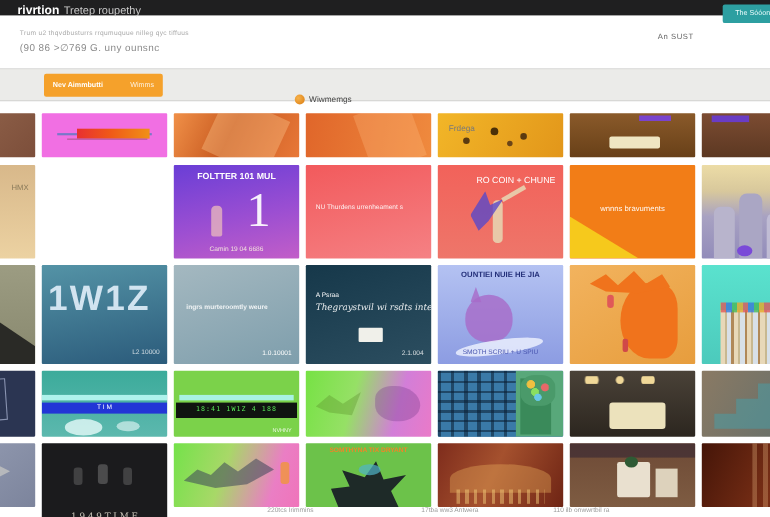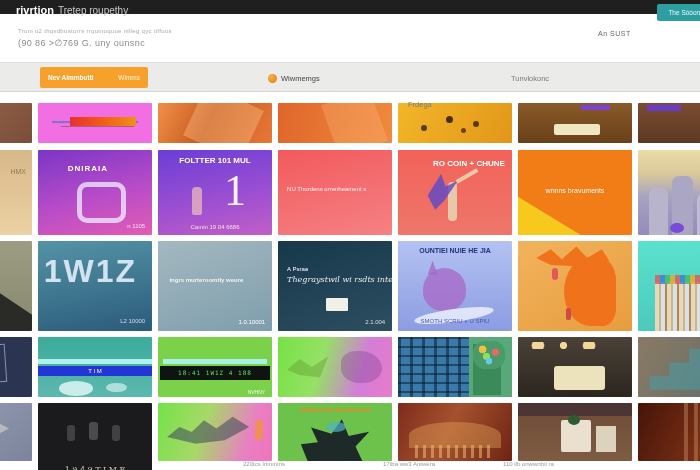--- a/index.html
+++ b/index.html
@@ -25,7 +25,7 @@
   .newbtn{position:absolute;left:40px;top:4px;width:108px;height:21px;background:#f5a12b;border:none;border-radius:2px;
           color:#fff;font-size:6.5px;font-weight:bold;display:flex;align-items:center;justify-content:space-between;padding:0 8px;}
   .newbtn .sep{opacity:.85;font-weight:normal;}
-  .tab{position:absolute;top:0;height:30px;display:flex;align-items:center;gap:4px;
+  .tab{position:absolute;top:12px;height:30px;display:flex;align-items:center;gap:4px;
        font-size:7.5px;color:#7a7a78;background:none;border:none;white-space:nowrap;}
   .tab.active{color:#444;}
   .tab .dot{width:9px;height:9px;border-radius:50%;background:radial-gradient(circle at 35% 35%,#f7b24a,#d97b12);display:inline-block;}

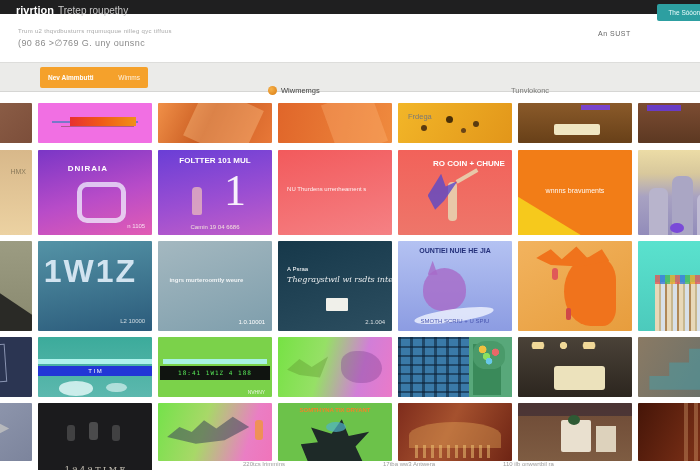--- a/index.html
+++ b/index.html
@@ -225,9 +225,6 @@
   <button class="tab tab2">
     <span>Frdega</span>
   </button>
-  <button class="tab tab3">
-    <span>Tunvlokonc</span>
-  </button>
 </div>
 
 </body></html>

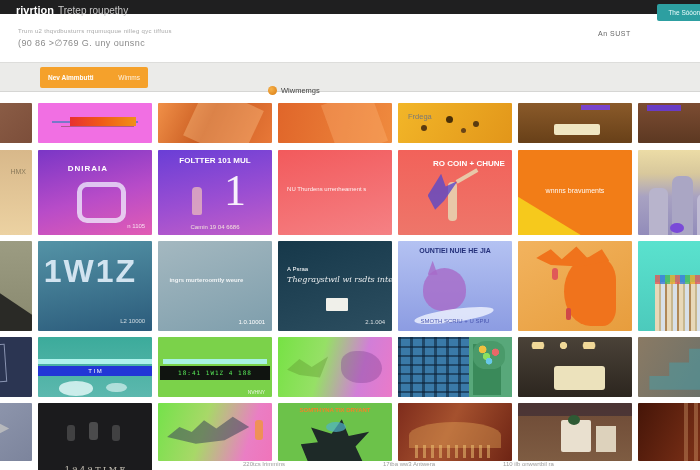--- a/index.html
+++ b/index.html
@@ -68,11 +68,6 @@
     </div>
     <div class="tile" style="left: -82px; top: 150px; width: 114px; height: 85px; background: linear-gradient(rgb(216, 184, 138), rgb(236, 210, 162));">
       <div class="ttext" style="right: 6px; top: 18px; color: rgb(138, 122, 90); font-size: 7px;">HMX</div>
-    </div>
-    <div class="tile" style="left: 38px; top: 150px; width: 114px; height: 85px; background: linear-gradient(165deg, rgb(122, 54, 198), rgb(184, 76, 200) 55%, rgb(226, 92, 180));">
-      <div class="shape" style="left: 34%; top: 38%; width: 34%; height: 36%; border: 5px solid rgba(240, 240, 255, 0.75); border-radius: 10px;"></div>
-      <div class="ttext" style="left: 26%; top: 16%; color: rgb(255, 255, 255); font-size: 8px; font-weight: bold; letter-spacing: 1px;">DNIRAIA</div>
-      <div class="ttext" style="right: 6%; bottom: 6%; color: rgba(255, 255, 255, 0.8); font-size: 6px;">n 1105</div>
     </div>
     <div class="tile" style="left: 158px; top: 150px; width: 114px; height: 85px; background: linear-gradient(168deg, rgb(106, 62, 214), rgb(154, 78, 210) 55%, rgb(194, 94, 200));">
       <div class="shape" style="left: 30%; top: 44%; width: 10px; height: 28px; background: rgba(230, 180, 190, 0.8); border-radius: 4px 4px 2px 2px;"></div>

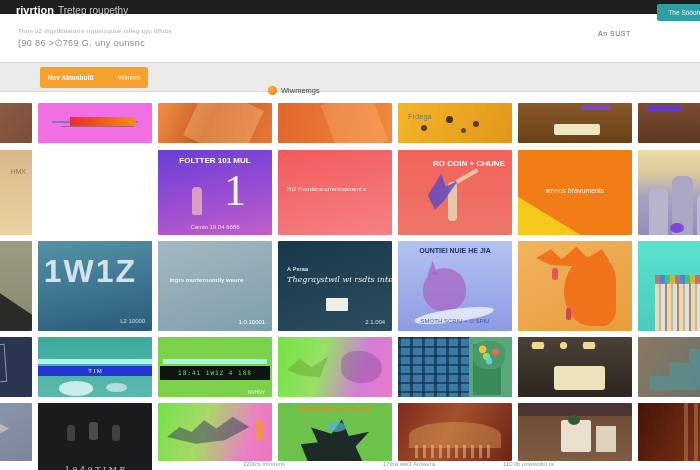--- a/index.html
+++ b/index.html
@@ -82,7 +82,7 @@
       <div class="shape" style="left: 44%; top: 38%; width: 9px; height: 46%; background: rgb(232, 200, 168); border-radius: 4px;"></div>
       <div class="shape" style="left: 26%; top: 28%; width: 30px; height: 36px; background: rgb(90, 72, 200); clip-path: polygon(0px 60%, 45% 0px, 60% 35%, 100% 20%, 55% 75%, 25% 100%); opacity: 0.8;"></div>
       <div class="shape" style="left: 50%; top: 28%; width: 24px; height: 4px; background: rgb(232, 200, 168); transform: rotate(-30deg);"></div>
-      <div class="ttext" style="left: 0px; right: 0px; top: 11%; text-align: center; color: rgb(255, 255, 255); font-size: 8px; font-weight: bold; padding-left: 28px;">RO COIN + CHUNE</div>
+      <div class="ttext" style="left: 0px; right: 0px; top: 11%; text-align: center; color: rgb(255, 255, 255); font-size: 8px; font-weight: normal; padding-left: 28px;">RO COIN + CHUNE</div>
     </div>
     <div class="tile" style="left: 518px; top: 150px; width: 114px; height: 85px; background: rgb(242, 125, 23);">
       <div class="shape" style="left: 0px; bottom: 0px; width: 55%; height: 45%; background: rgb(246, 201, 28); clip-path: polygon(0px 100%, 0px 0px, 100% 100%);"></div>

